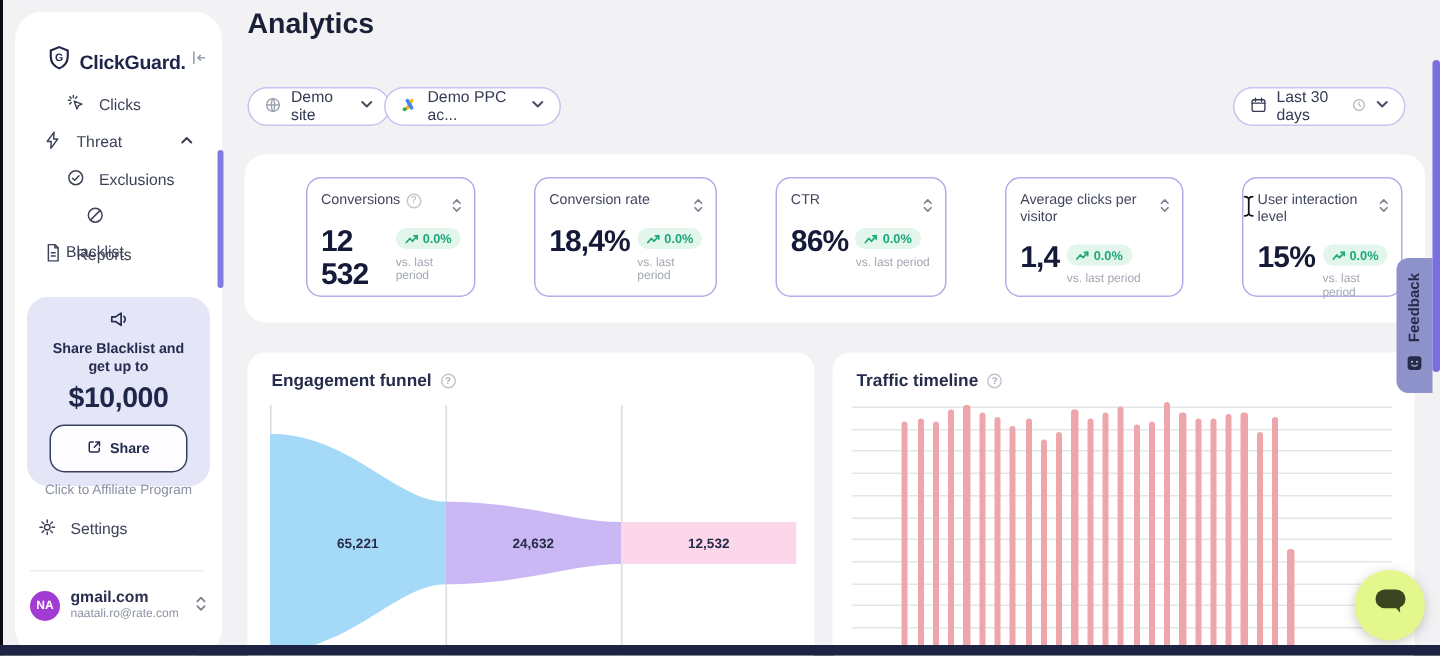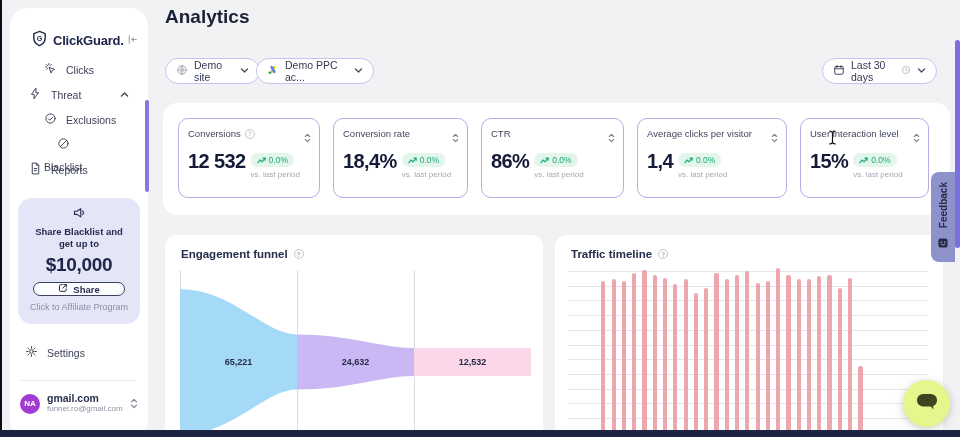--- a/index.html
+++ b/index.html
@@ -37,7 +37,7 @@
   .pill { position:absolute; top:58px; height:26px; background:#fff; border:1px solid #c9c2f0; border-radius:13px; display:flex; align-items:center; gap:6px; padding:0 10px; font-size:10.5px; color:#343a54; cursor:pointer; }
   
   .stats-panel { position:absolute; left:163px; top:103px; width:787px; height:112px; background:#fff; border-radius:14px; padding:15px; display:flex; gap:13px; }
-  .stat-card { height:80px; border:1px solid #b5ace9; border-radius:10px; padding:9px 9px; position:relative; }
+  .stat-card { height:80px; border:1px solid #b5ace9; border-radius:10px; padding:9px 9px; position:relative;margin-left:26px; }
   .stat-head { display:flex; align-items:center; gap:4px; font-size:9.5px; color:#40465f; }
   .stat-sort { position:absolute; right:8px; top:10px; }
   .stat-body { display:flex; gap:5px; margin-top:11px; align-items:flex-start; }

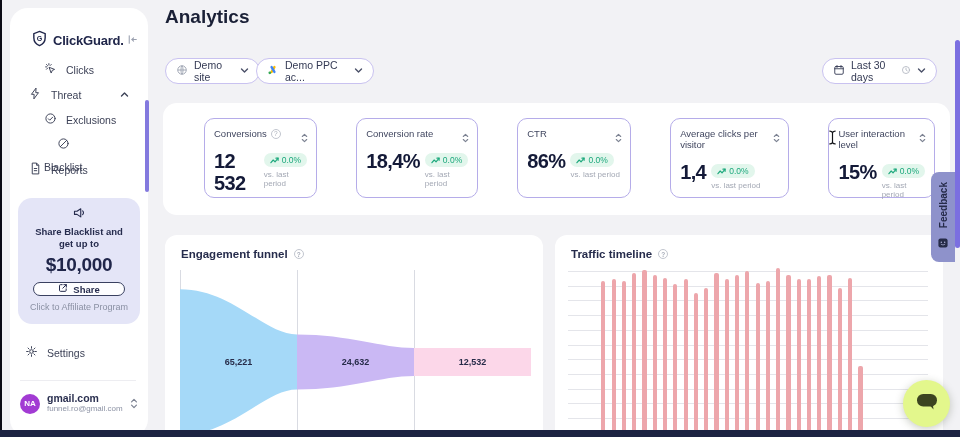--- a/index.html
+++ b/index.html
@@ -42,7 +42,7 @@
   .stat-sort { position:absolute; right:8px; top:10px; }
   .stat-body { display:flex; gap:5px; margin-top:11px; align-items:flex-start; }
   .stat-value { font-size:20px; font-weight:800; color:#141a38; letter-spacing:-0.6px; line-height:22px; }
-  .badge { display:inline-flex; align-items:center; gap:3px; background:#e2f6ec; color:#1ca87c; font-size:8.5px; font-weight:400; padding:2px 6px; border-radius:8px; }
+  .badge { display:inline-flex; align-items:center; gap:3px; background:#e2f6ec; color:#1ca87c; font-size:8.5px; font-weight:700; padding:2px 6px; border-radius:8px; }
   .stat-caption { font-size:8px; color:#a3a8b4; margin-top:2px; }
   .info-dot { width:10px; height:10px; border:1px solid #c2c6cf; border-radius:50%; color:#a7acb8; font-size:6.5px; display:flex; align-items:center; justify-content:center; }
   

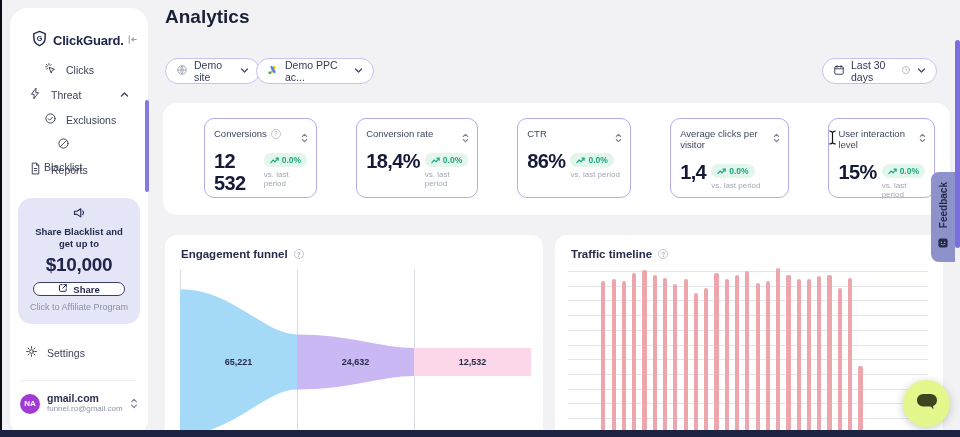--- a/index.html
+++ b/index.html
@@ -22,7 +22,7 @@
   .promo { position:absolute; left:8px; top:190px; width:122px; height:126px; background:#e4e5f7; border-radius:14px; text-align:center; padding-top:7px; }
   .promo-lines { font-size:9.5px; line-height:12px; font-weight:700; color:#262c4e; margin-top:2px; }
   .promo-amount { font-size:19px; font-weight:800; color:#20264a; margin-top:4px; letter-spacing:-0.3px; }
-  .promo-btn { margin:6px auto 0; width:92px; height:14px; border:1.2px solid #394060; border-radius:10px; background:#fdfdff; display:flex; align-items:center; justify-content:center; gap:5px; font-size:9.5px; font-weight:700; color:#262c4e; cursor:pointer; }
+  .promo-btn { margin:6px auto 0; width:92px; height:32px; border:1.2px solid #394060; border-radius:10px; background:#fdfdff; display:flex; align-items:center; justify-content:center; gap:5px; font-size:9.5px; font-weight:700; color:#262c4e; cursor:pointer; }
   .promo-footer { font-size:9px; color:#8a90a3; margin-top:6px; }
   .settings-row { position:absolute; left:15px; top:337px; display:flex; align-items:center; gap:9px; font-size:10.5px; color:#3d4257; cursor:pointer; }
   .side-divider { position:absolute; left:10px; top:372px; width:116px; height:1px; background:#ededf1; }

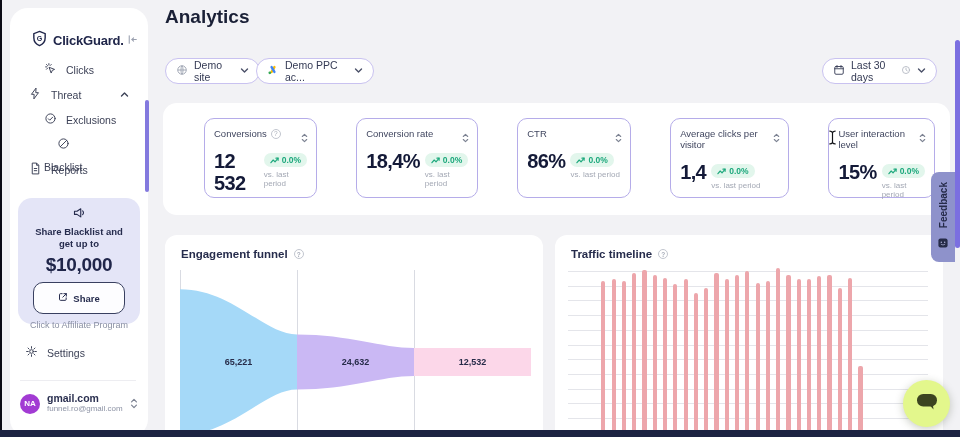--- a/index.html
+++ b/index.html
@@ -181,7 +181,7 @@
       <span class="avatar">NA</span>
       <span>
         <div class="acct-name">gmail.com</div>
-        <div class="acct-email">funnel.ro@gmail.com</div>
+        <div class="acct-email">naatali.ro@rate.com</div>
       </span>
       <span style="margin-left:auto;">
         <svg width="8" height="11" viewBox="0 0 7 10" fill="none" stroke="#7c8292" stroke-width="1.1" stroke-linecap="round" stroke-linejoin="round">

